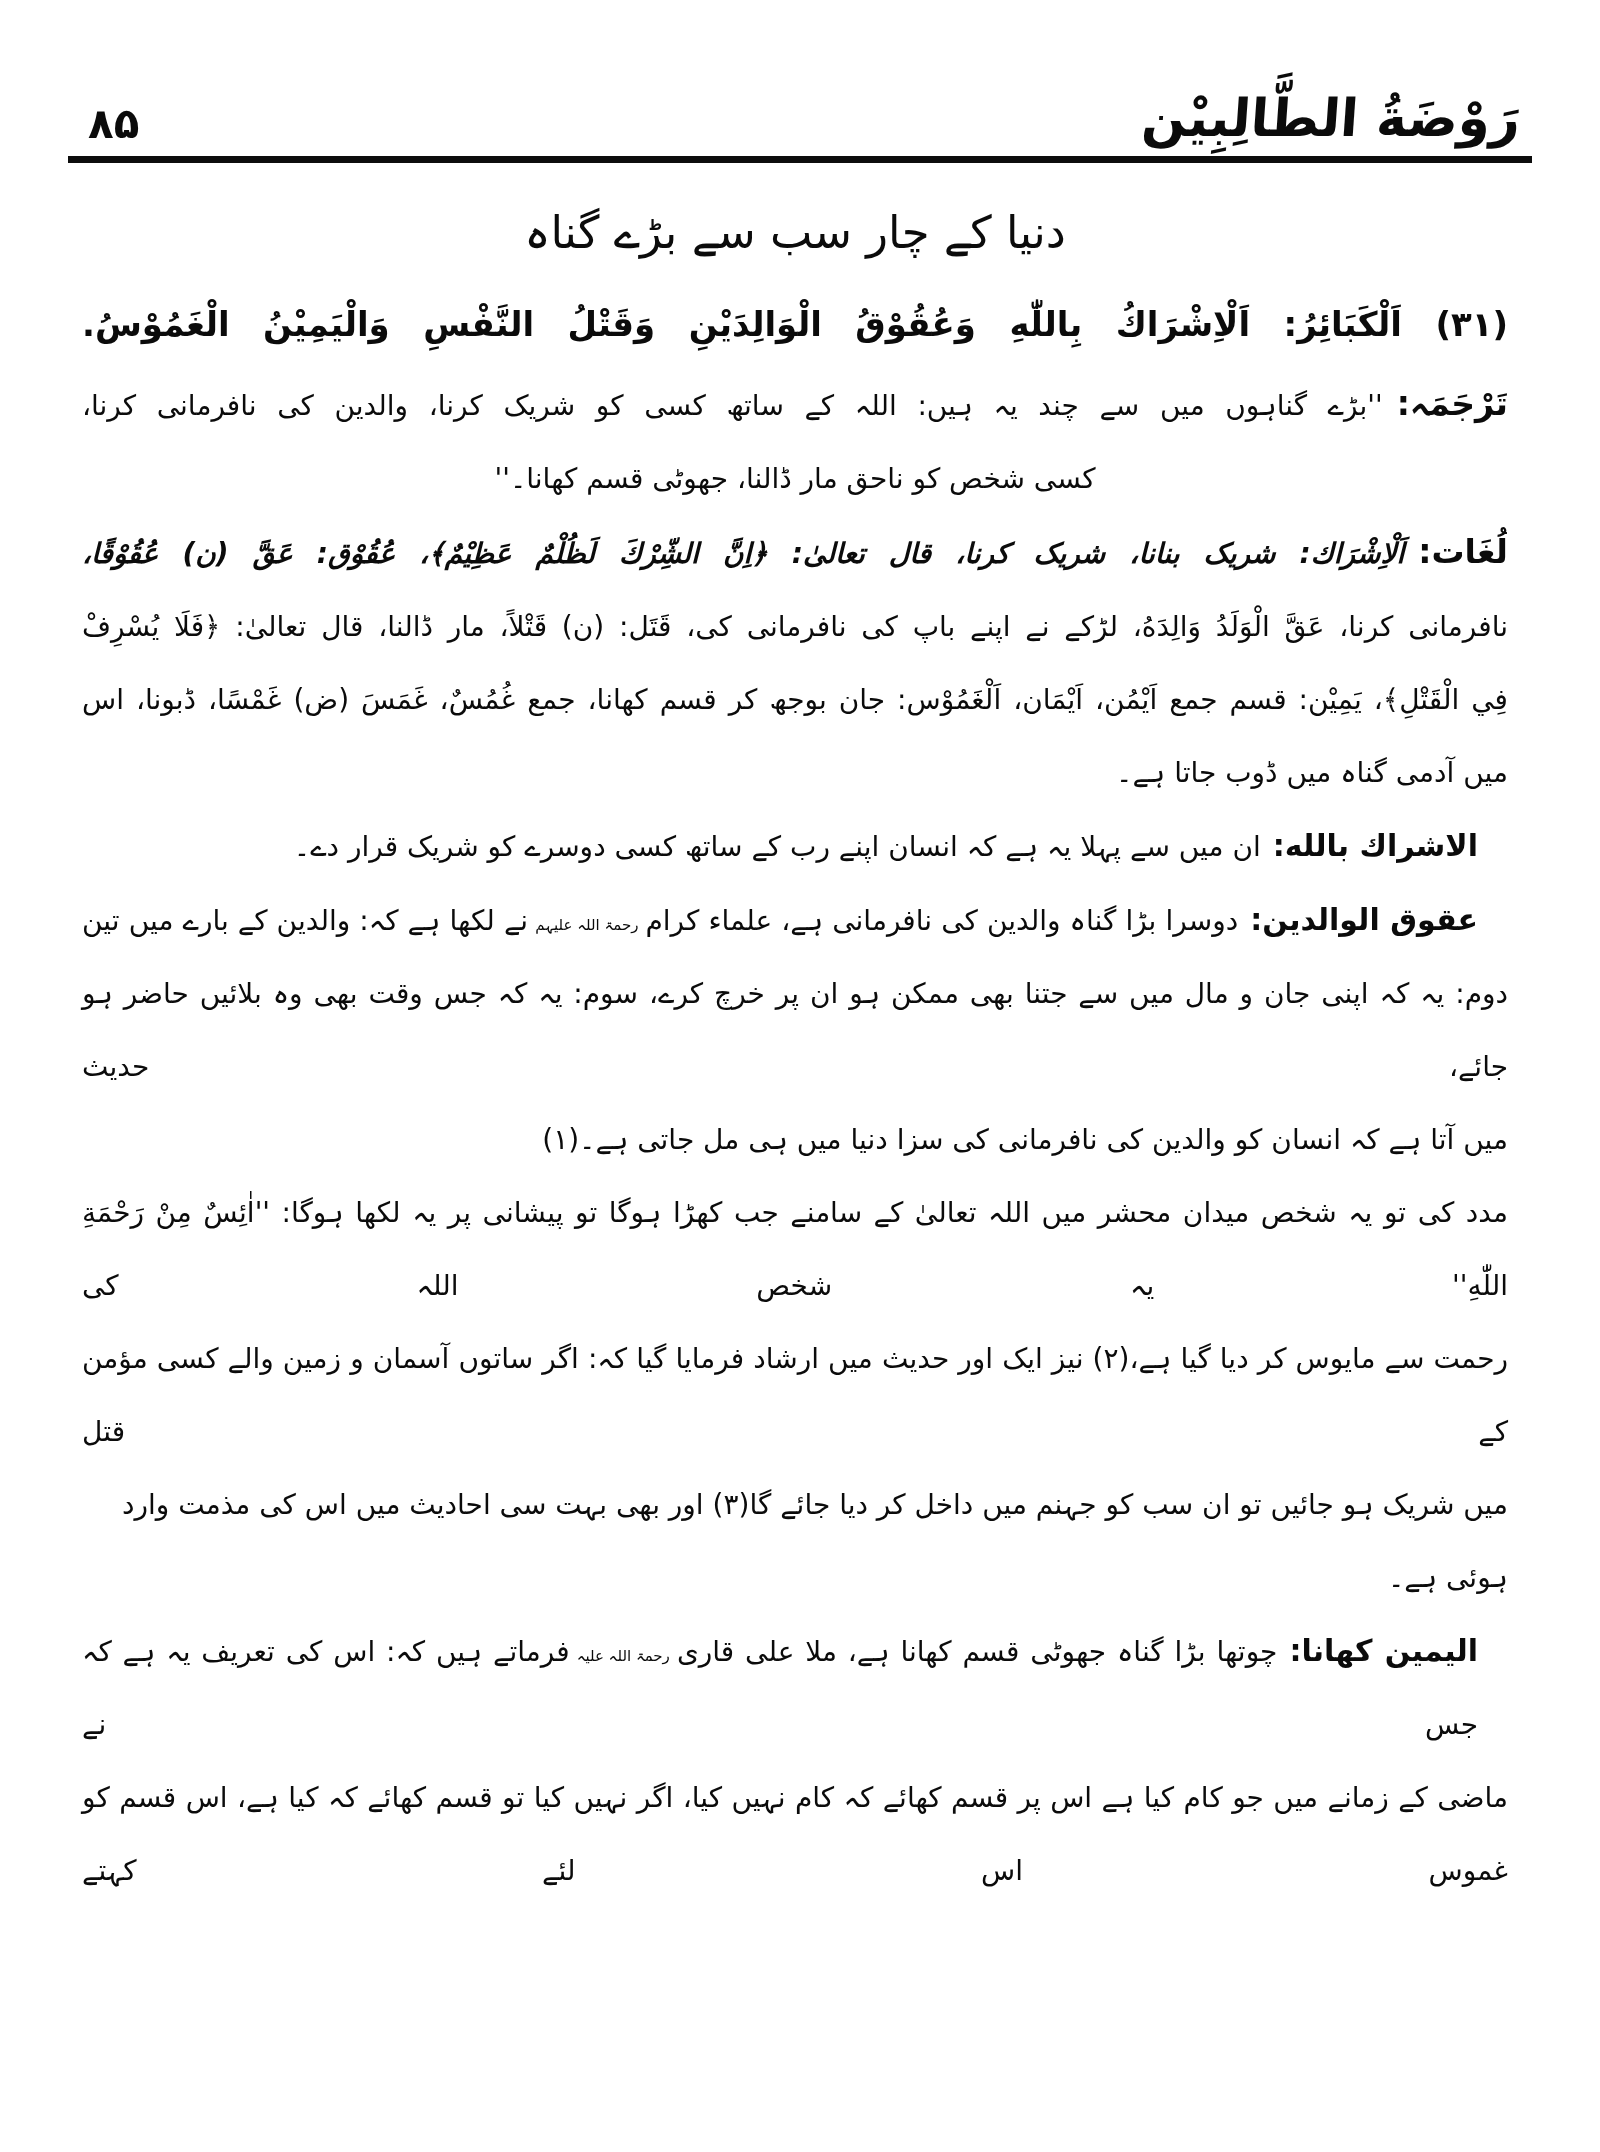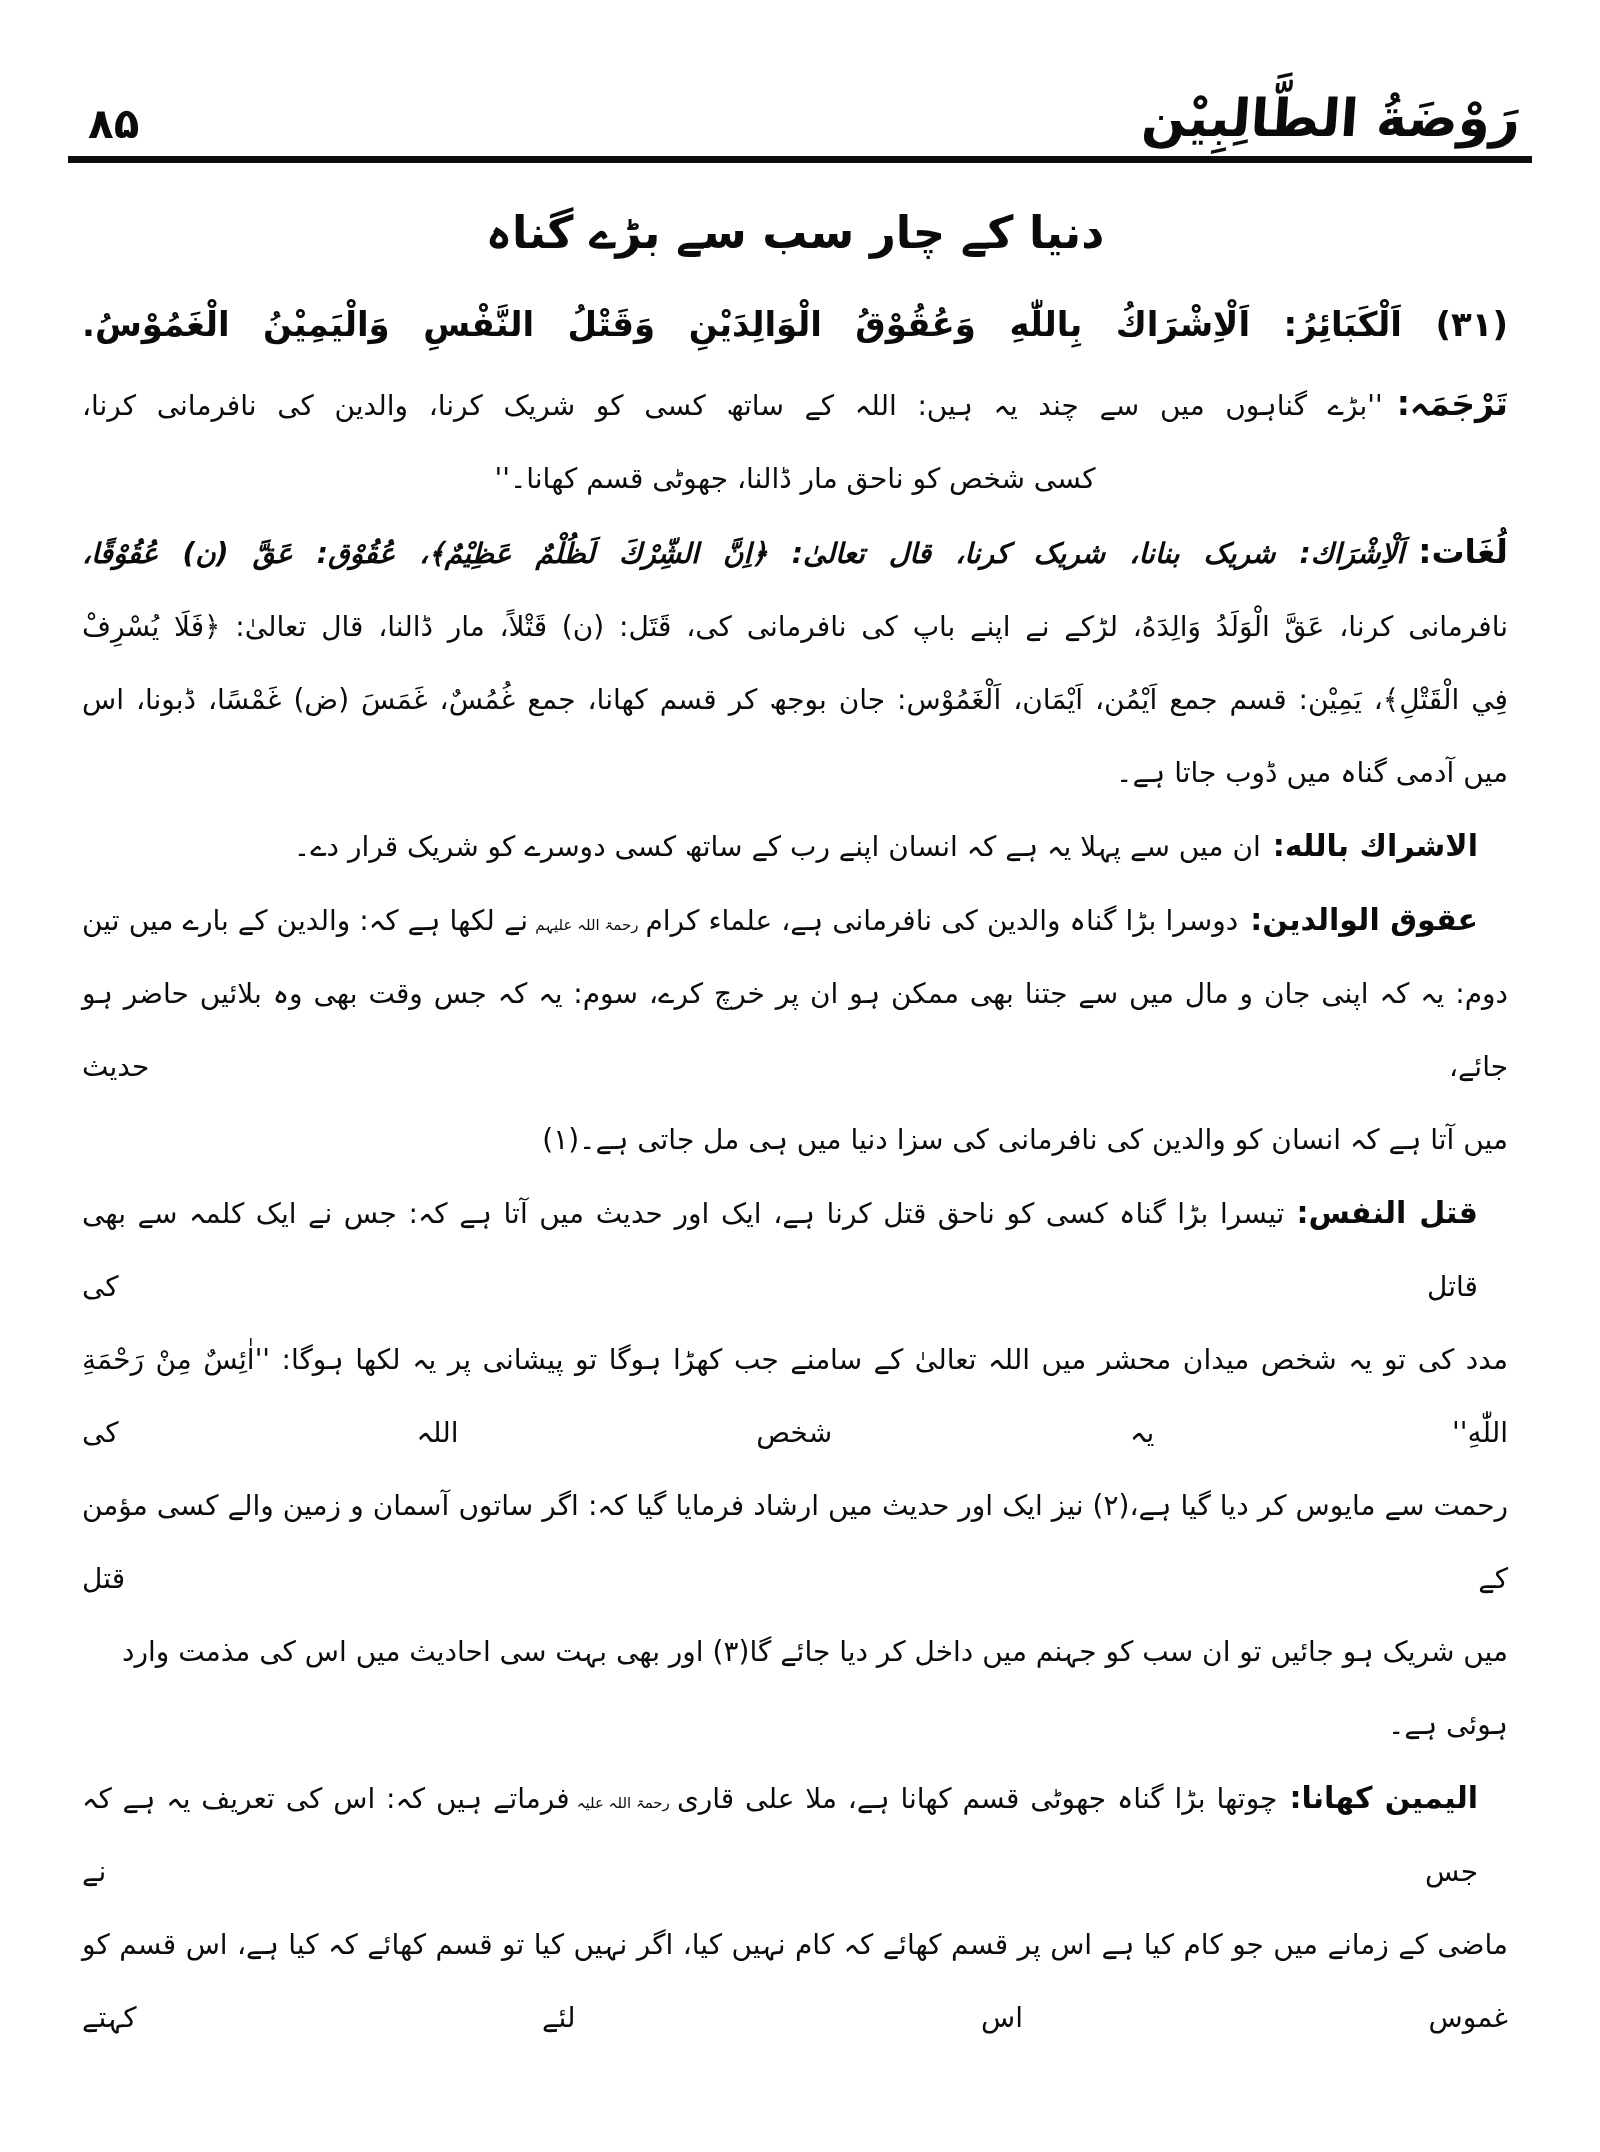--- a/index.html
+++ b/index.html
@@ -23,7 +23,7 @@
   .top-rule{border-top:7px solid #0d0d0d;}
   
   main{padding:20px 24px 0 14px;}
-  .heading{text-align:center;font-size:45px;font-weight:bold;margin:16px 0 24px 0;line-height:1.5;}
+  .heading{text-align:center;font-size:45px;font-weight:normal;margin:16px 0 24px 0;line-height:1.5;}
   .hadith{font-size:34px;font-weight:bold;line-height:1.95;margin:0 0 10px 0;text-align:justify;text-align-last:justify;}
   .hnum{font-weight:bold;}
   .ln{font-size:28px;line-height:73px;margin:0;}

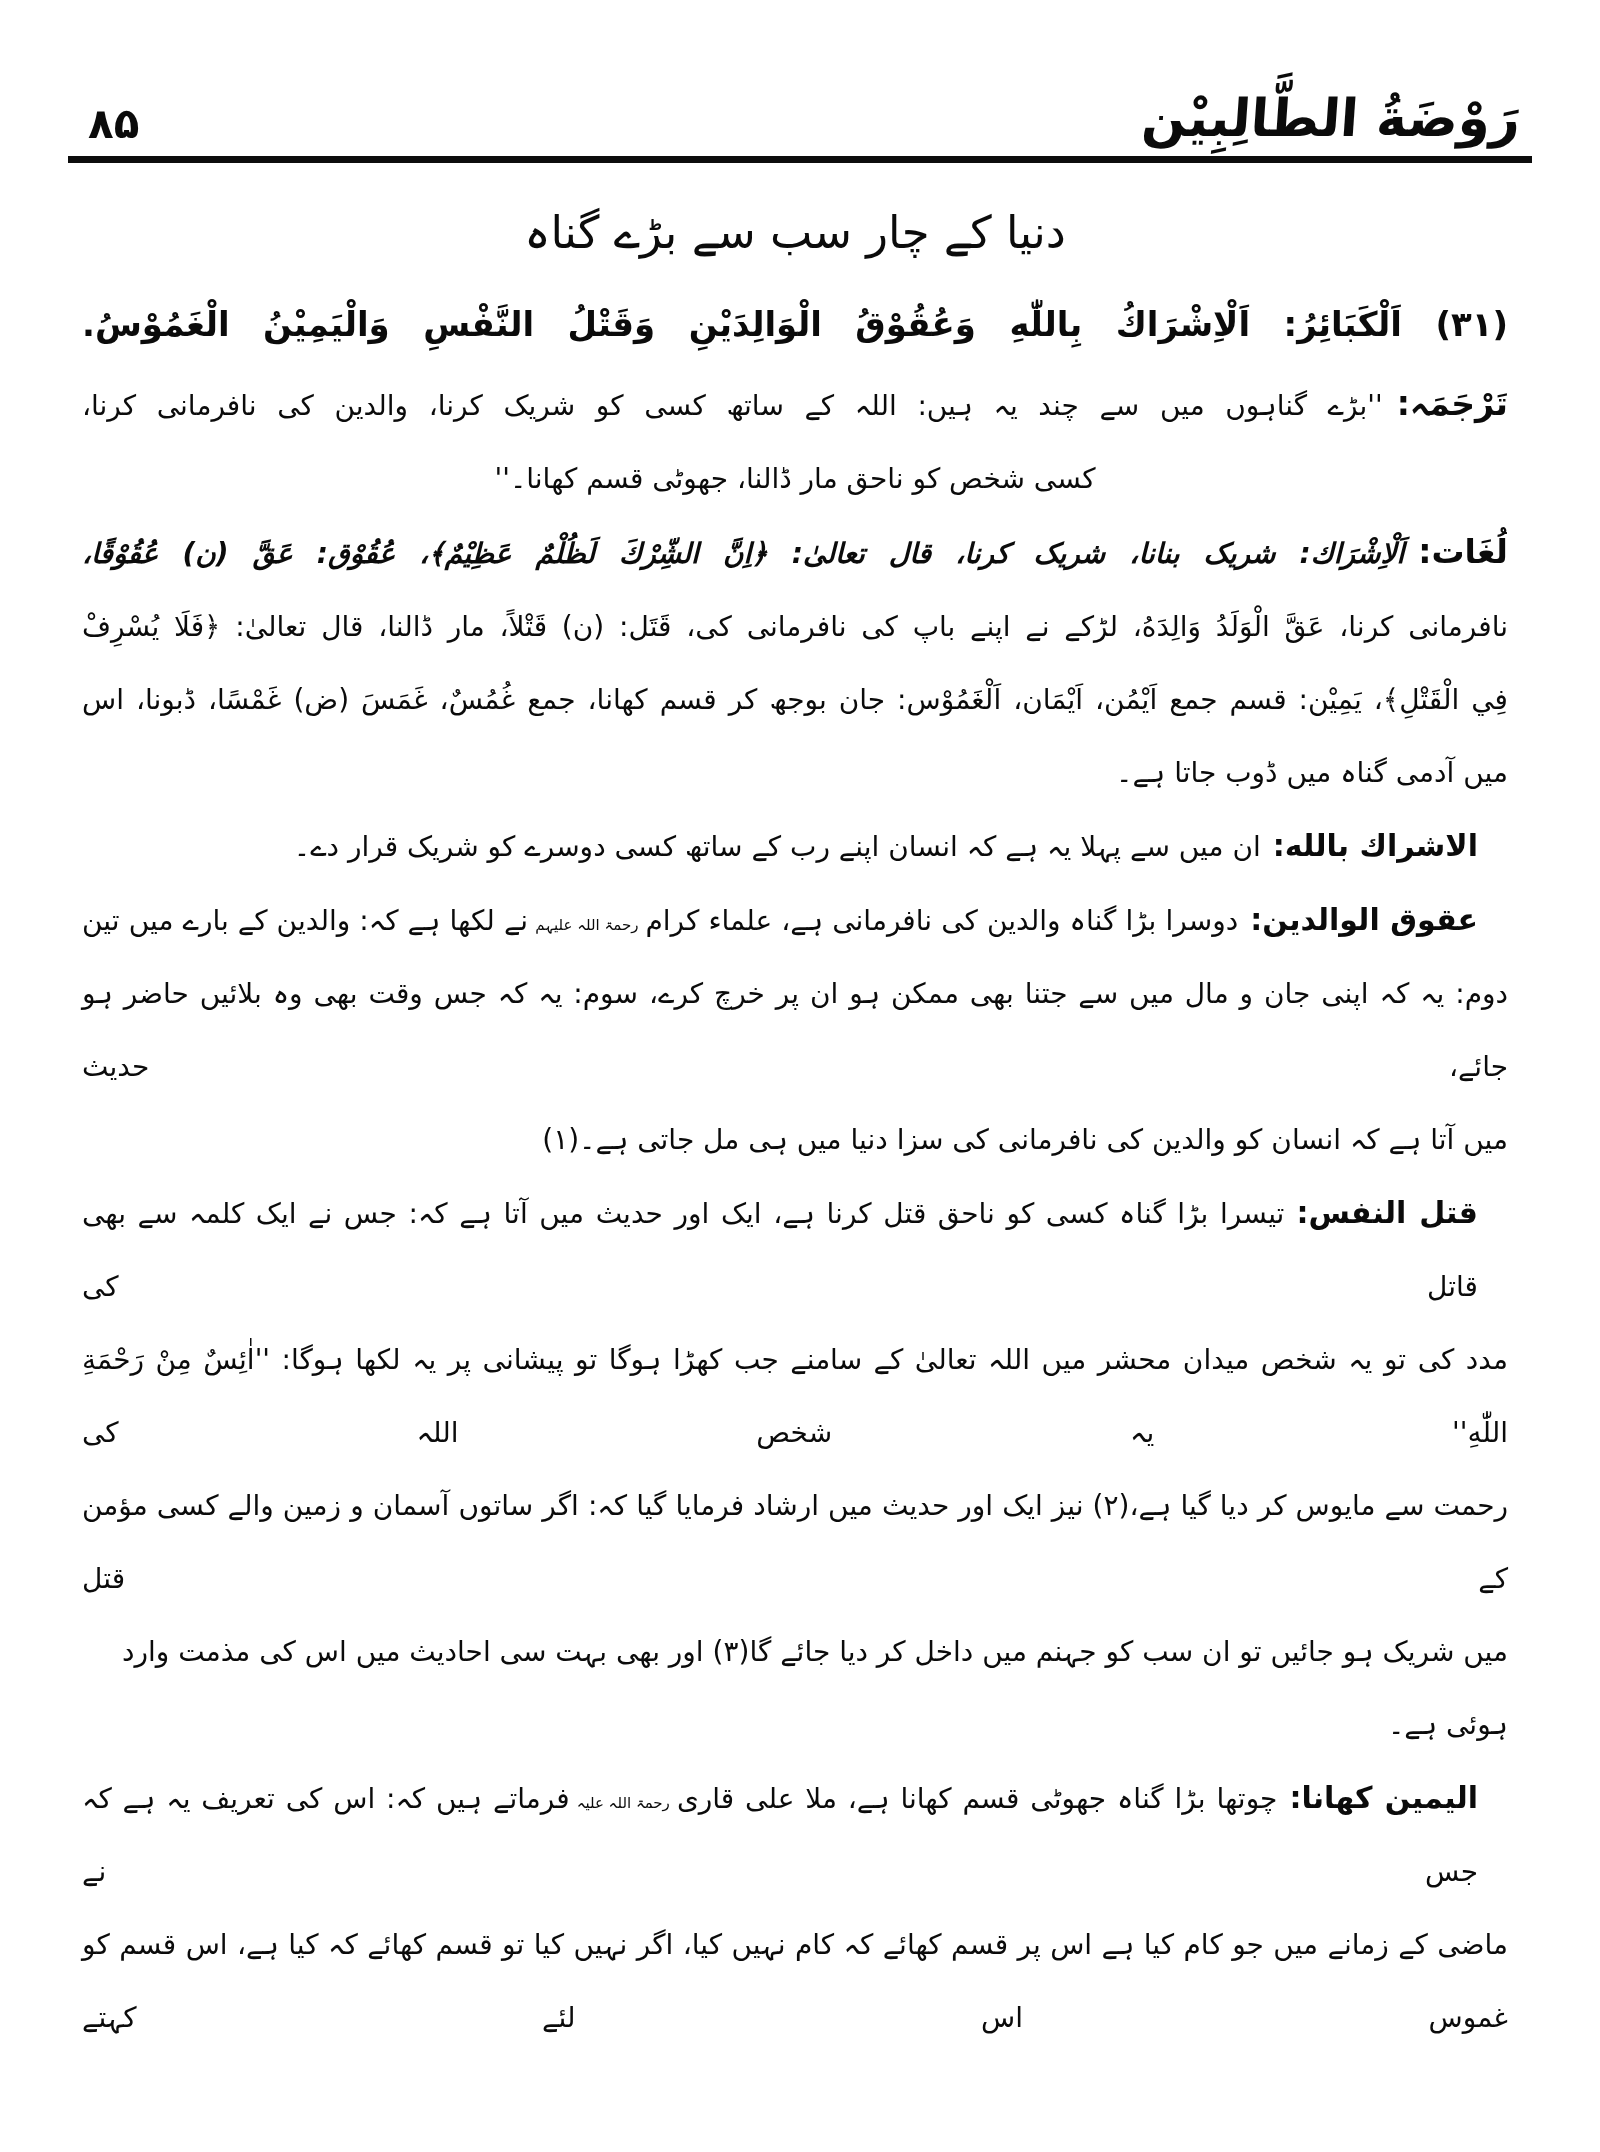--- a/index.html
+++ b/index.html
@@ -67,7 +67,6 @@
     <p class="ln j">دوم: یہ کہ اپنی جان و مال میں سے جتنا بھی ممکن ہو ان پر خرچ کرے، سوم: یہ کہ جس وقت بھی وہ بلائیں حاضر ہو جائے، حدیث</p>
     <p class="ln">میں آتا ہے کہ انسان کو والدین کی نافرمانی کی سزا دنیا میں ہی مل جاتی ہے۔(۱)</p>
 
-    <p class="ln j indent"><span class="lead">قتل النفس:</span><span>تیسرا بڑا گناہ کسی کو ناحق قتل کرنا ہے، ایک اور حدیث میں آتا ہے کہ: جس نے ایک کلمہ سے بھی قاتل کی</span></p>
     <p class="ln j">مدد کی تو یہ شخص میدان محشر میں اللہ تعالیٰ کے سامنے جب کھڑا ہوگا تو پیشانی پر یہ لکھا ہوگا: ''اٰئِسٌ مِنْ رَحْمَةِ اللّٰهِ'' یہ شخص اللہ کی</p>
     <p class="ln j">رحمت سے مایوس کر دیا گیا ہے،(۲) نیز ایک اور حدیث میں ارشاد فرمایا گیا کہ: اگر ساتوں آسمان و زمین والے کسی مؤمن کے قتل</p>
     <p class="ln">میں شریک ہو جائیں تو ان سب کو جہنم میں داخل کر دیا جائے گا(۳) اور بھی بہت سی احادیث میں اس کی مذمت وارد ہوئی ہے۔</p>

